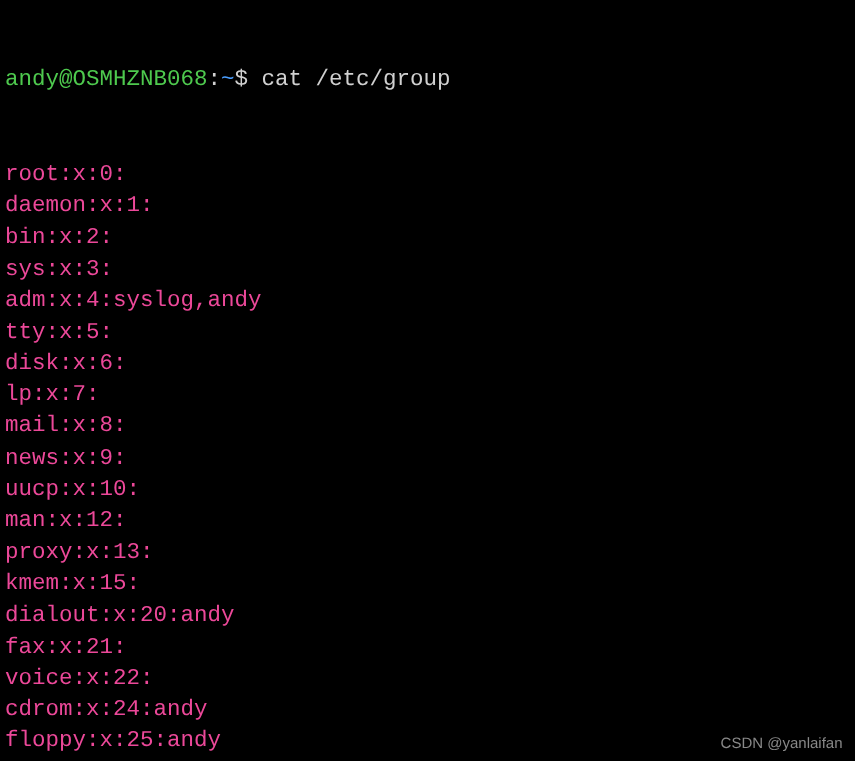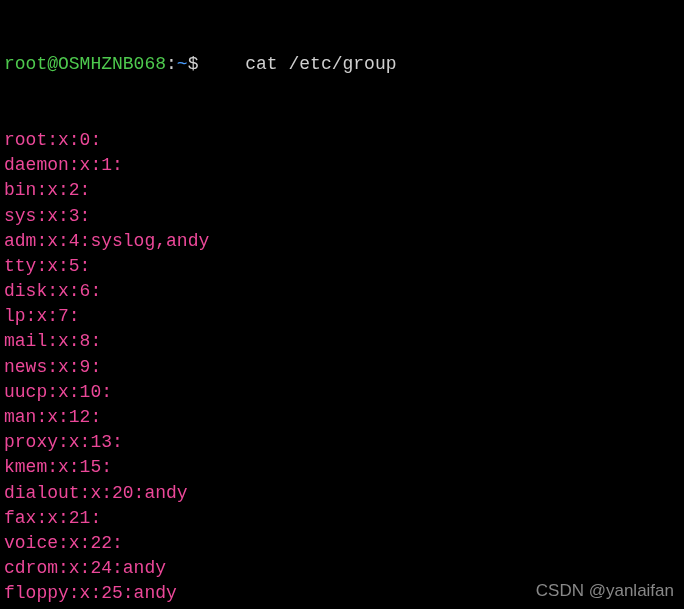--- a/index.html
+++ b/index.html
@@ -54,7 +54,7 @@
 <body>
 
 <div class="terminal">
-  <div><span class="prompt-user">root@OSMHZNB068</span><span class="prompt-sep">:</span><span class="prompt-path">~</span><span class="prompt-dollar">$ </span><span class="command">cat /etc/group</span></div>
+  <div><span class="prompt-user">andy@OSMHZNB068</span><span class="prompt-sep">:</span><span class="prompt-path">~</span><span class="prompt-dollar">$ </span><span class="command">cat /etc/group</span></div>
   <div id="output"><div class="output-line">root:x:0:</div><div class="output-line">daemon:x:1:</div><div class="output-line">bin:x:2:</div><div class="output-line">sys:x:3:</div><div class="output-line">adm:x:4:syslog,andy</div><div class="output-line">tty:x:5:</div><div class="output-line">disk:x:6:</div><div class="output-line">lp:x:7:</div><div class="output-line">mail:x:8:</div><div class="output-line">news:x:9:</div><div class="output-line">uucp:x:10:</div><div class="output-line">man:x:12:</div><div class="output-line">proxy:x:13:</div><div class="output-line">kmem:x:15:</div><div class="output-line">dialout:x:20:andy</div><div class="output-line">fax:x:21:</div><div class="output-line">voice:x:22:</div><div class="output-line">cdrom:x:24:andy</div><div class="output-line">floppy:x:25:andy</div><div class="output-line">tape:x:26:</div></div>
 </div>
 

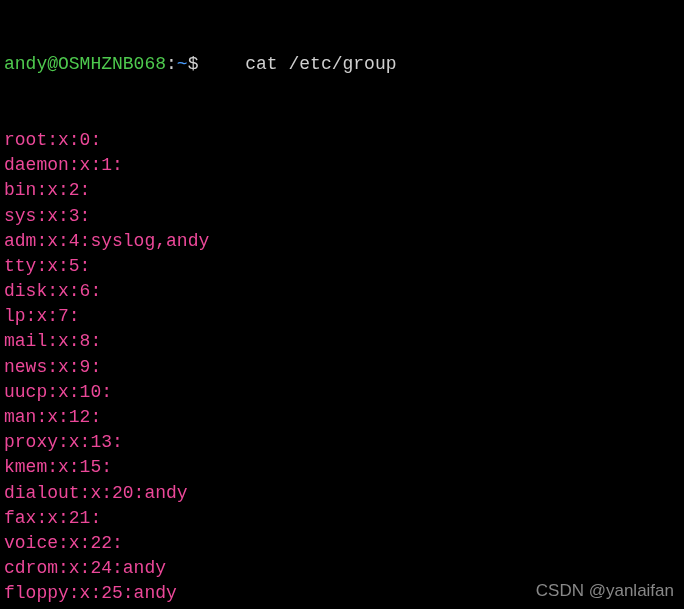--- a/index.html
+++ b/index.html
@@ -36,7 +36,6 @@
     }
     .command {
       color: #d0d0d0;
-      margin-left: 36px;
     }
     .output-line {
       color: #ec4899;

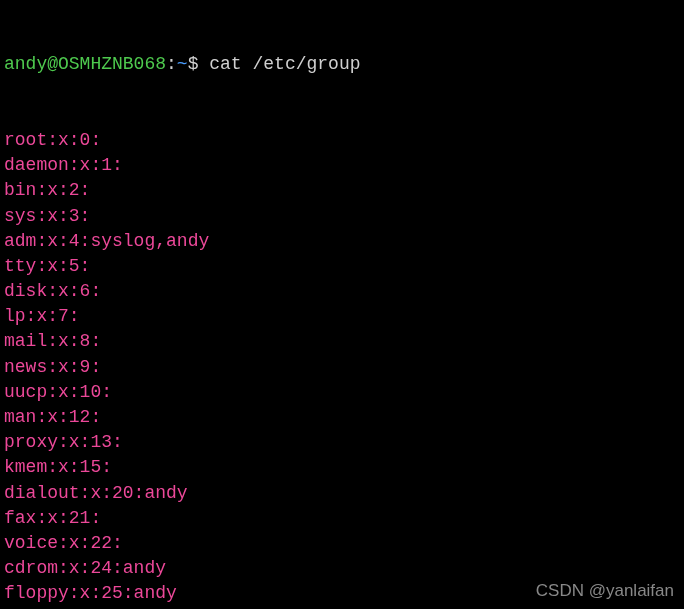--- a/index.html
+++ b/index.html
@@ -44,7 +44,7 @@
       position: absolute;
       bottom: 6px;
       right: 10px;
-      font-size: 17px;
+      font-size: 12px;
       color: #888888;
       font-family: Arial, sans-serif;
     }

